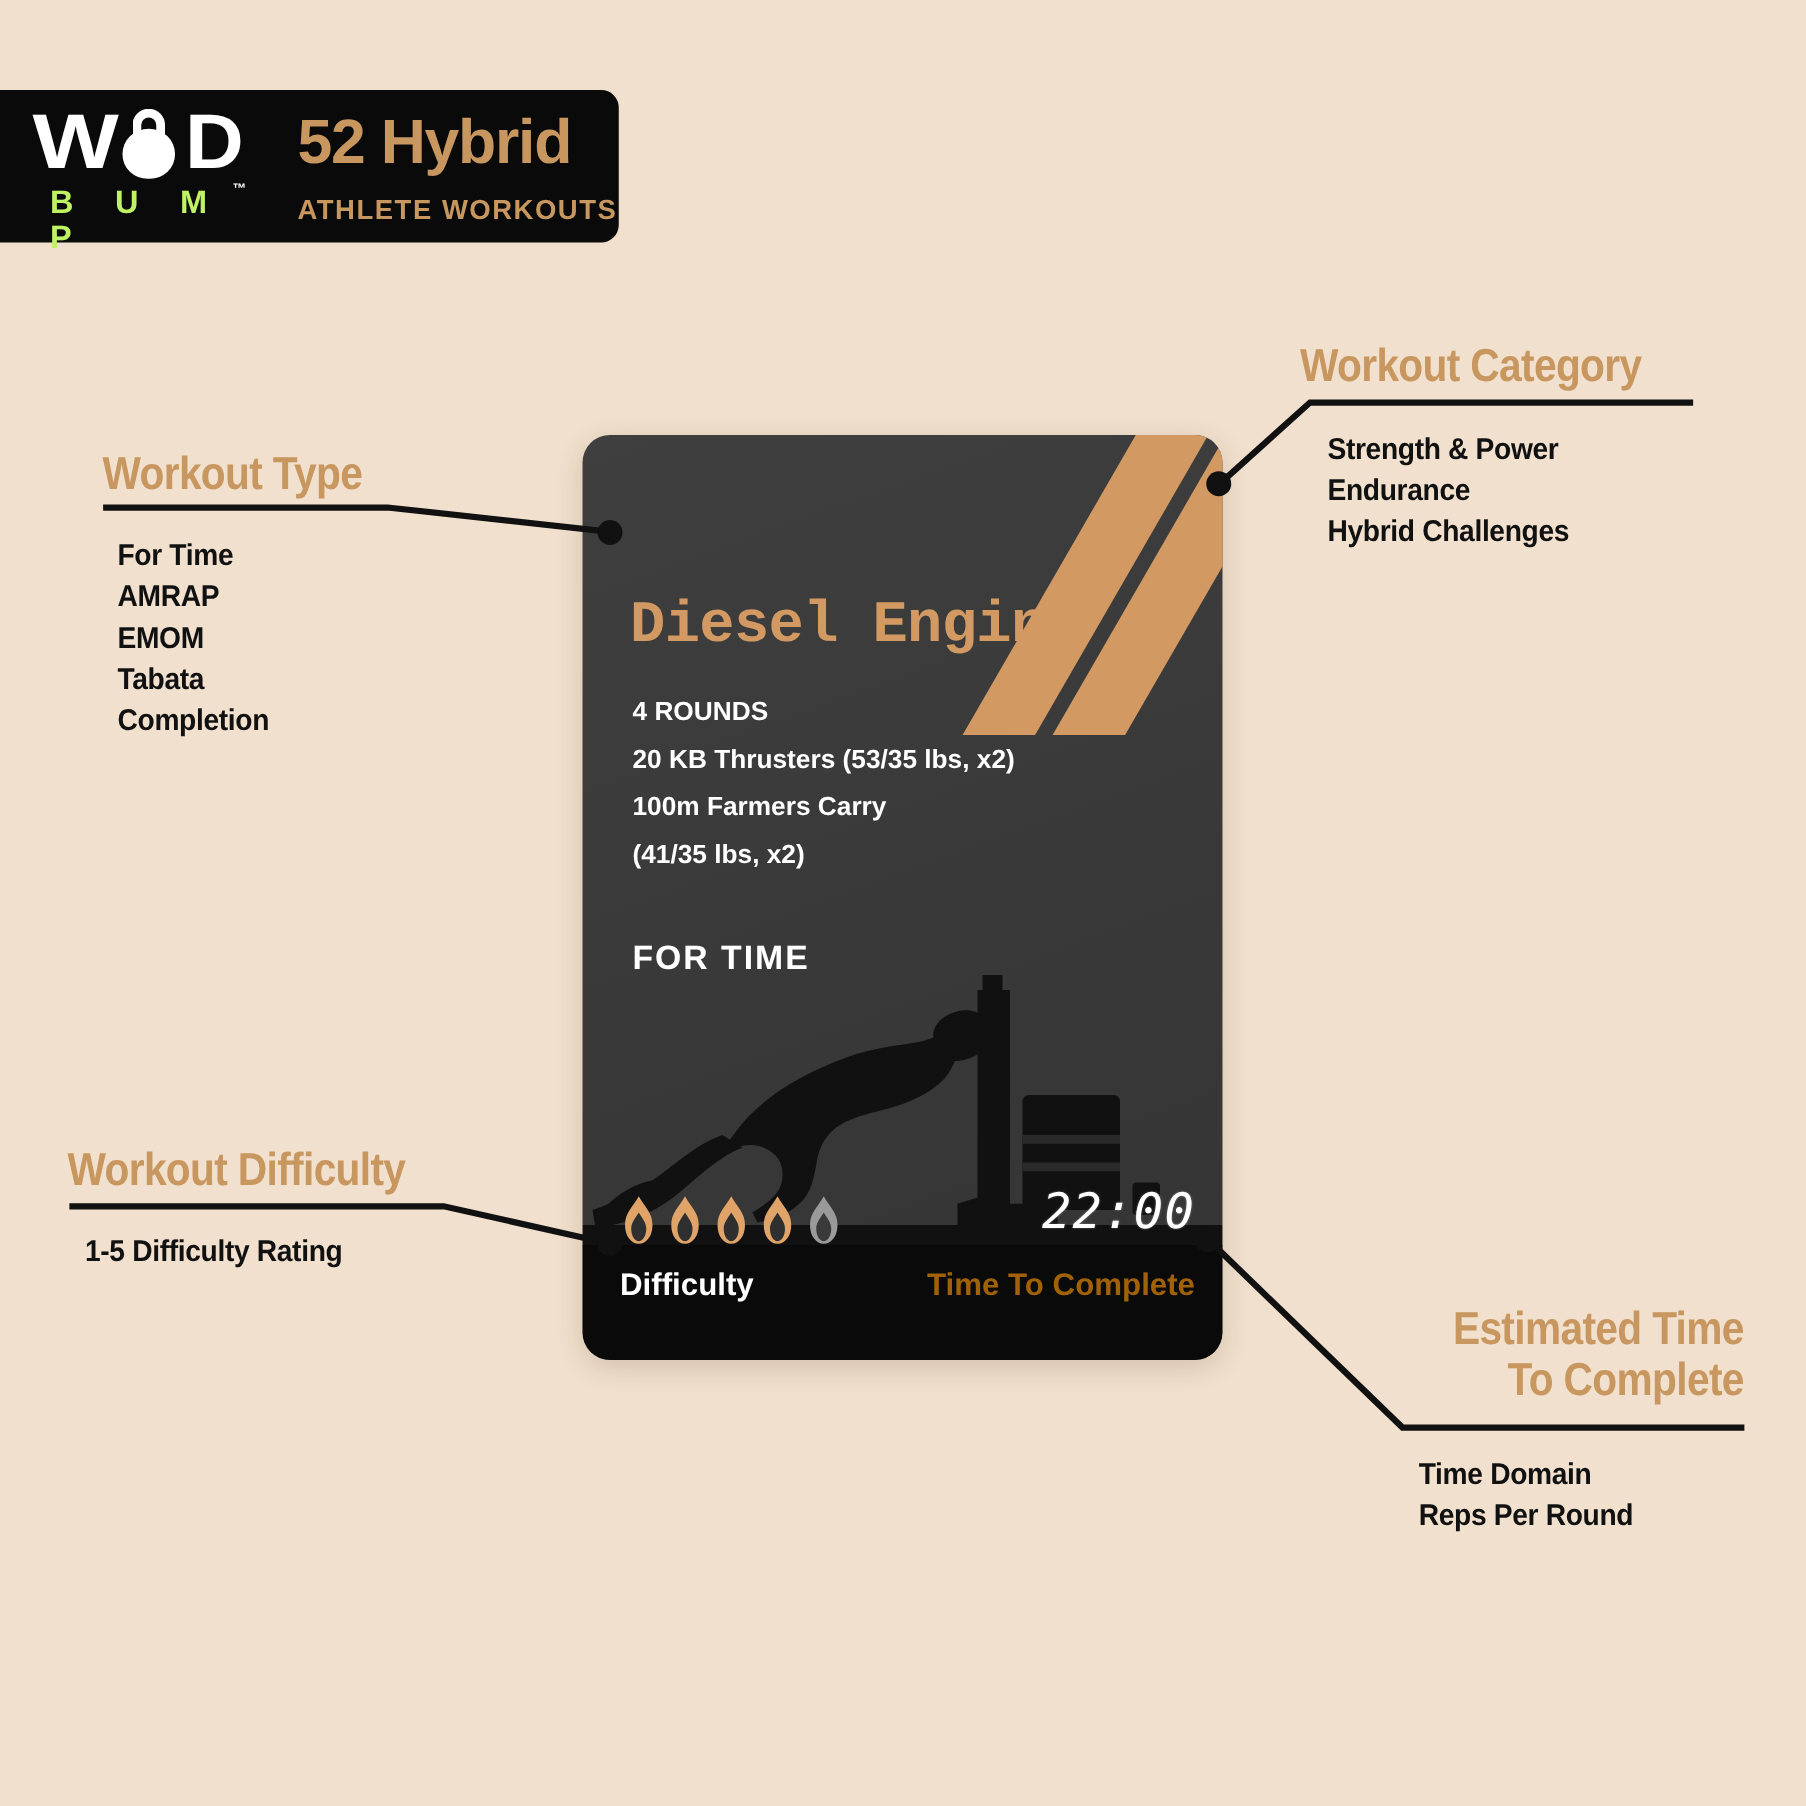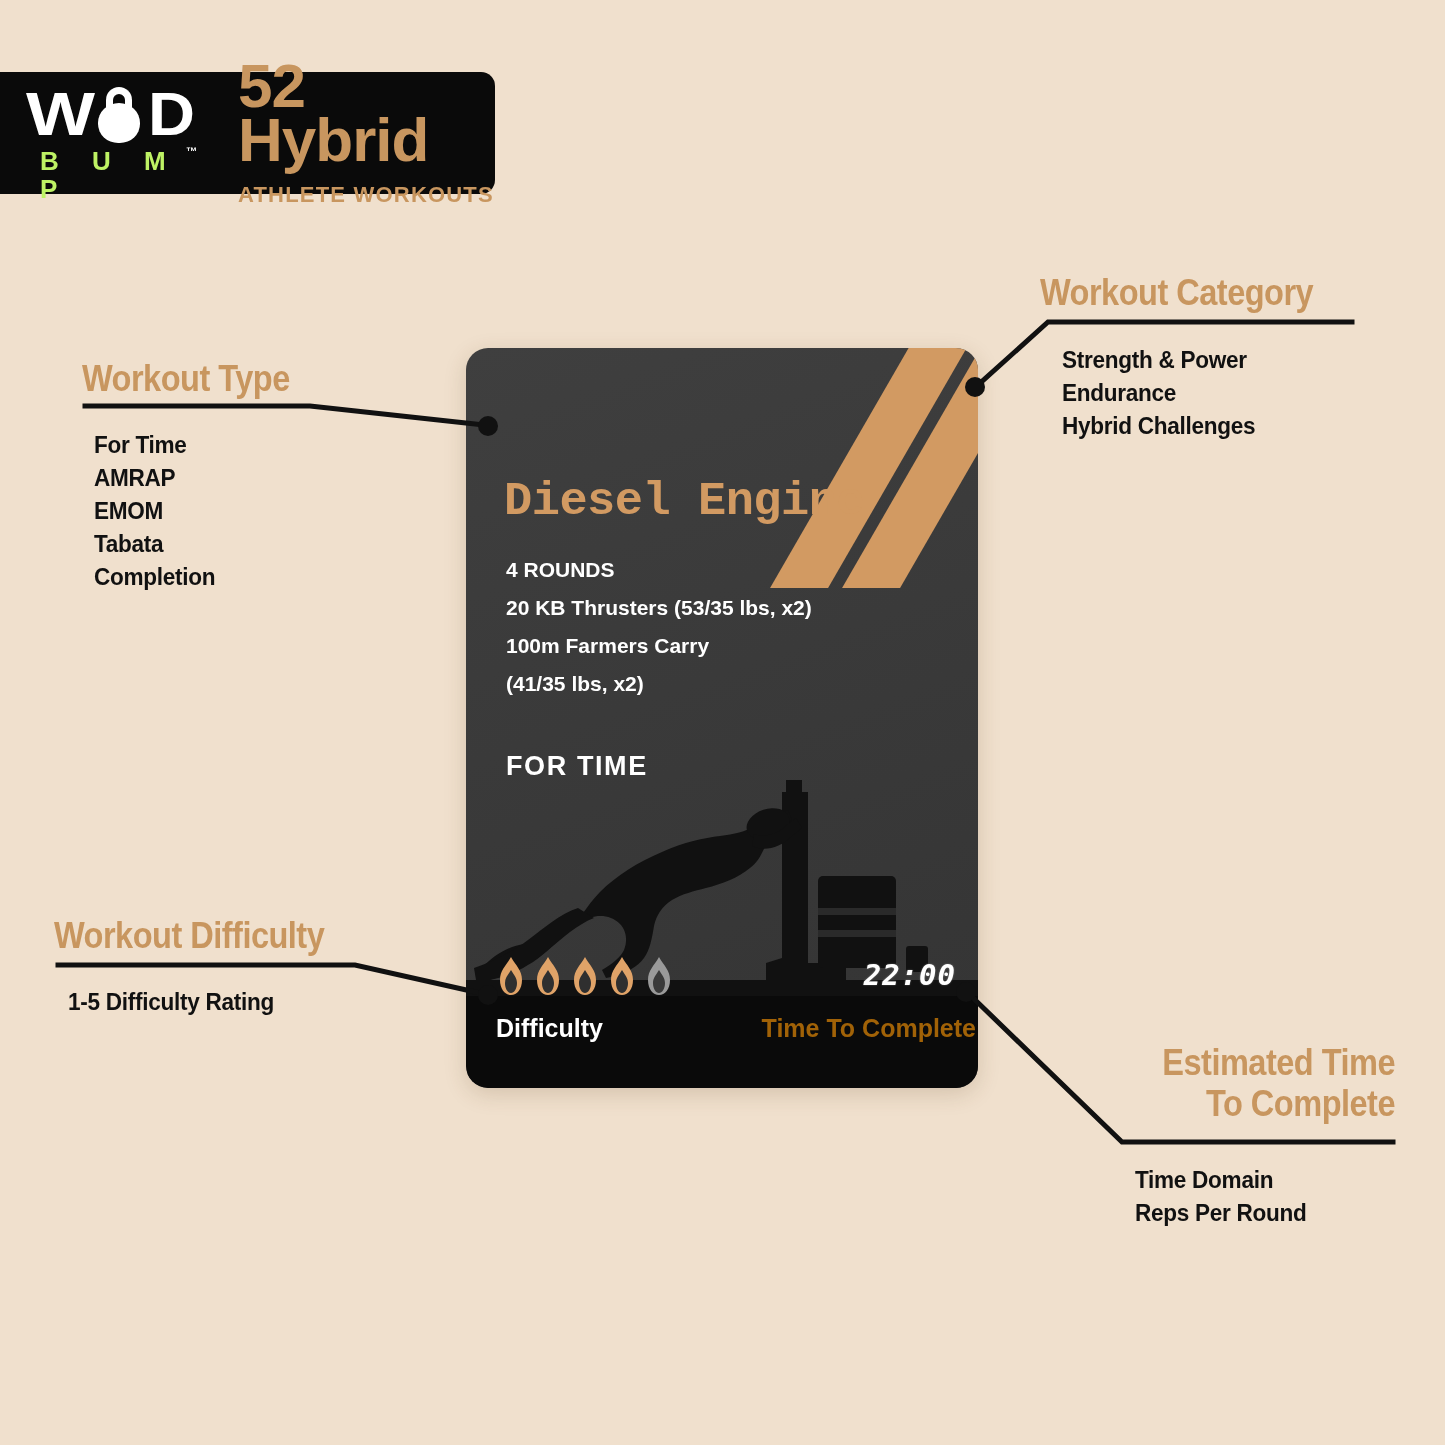--- a/index.html
+++ b/index.html
@@ -104,7 +104,7 @@
     color: #C8965F;
     font-family: "Liberation Sans", sans-serif;
     font-weight: bold;
-    font-size: 62px;
+    font-size: 50px;
     line-height: 54px;
     letter-spacing: -1px;
   }

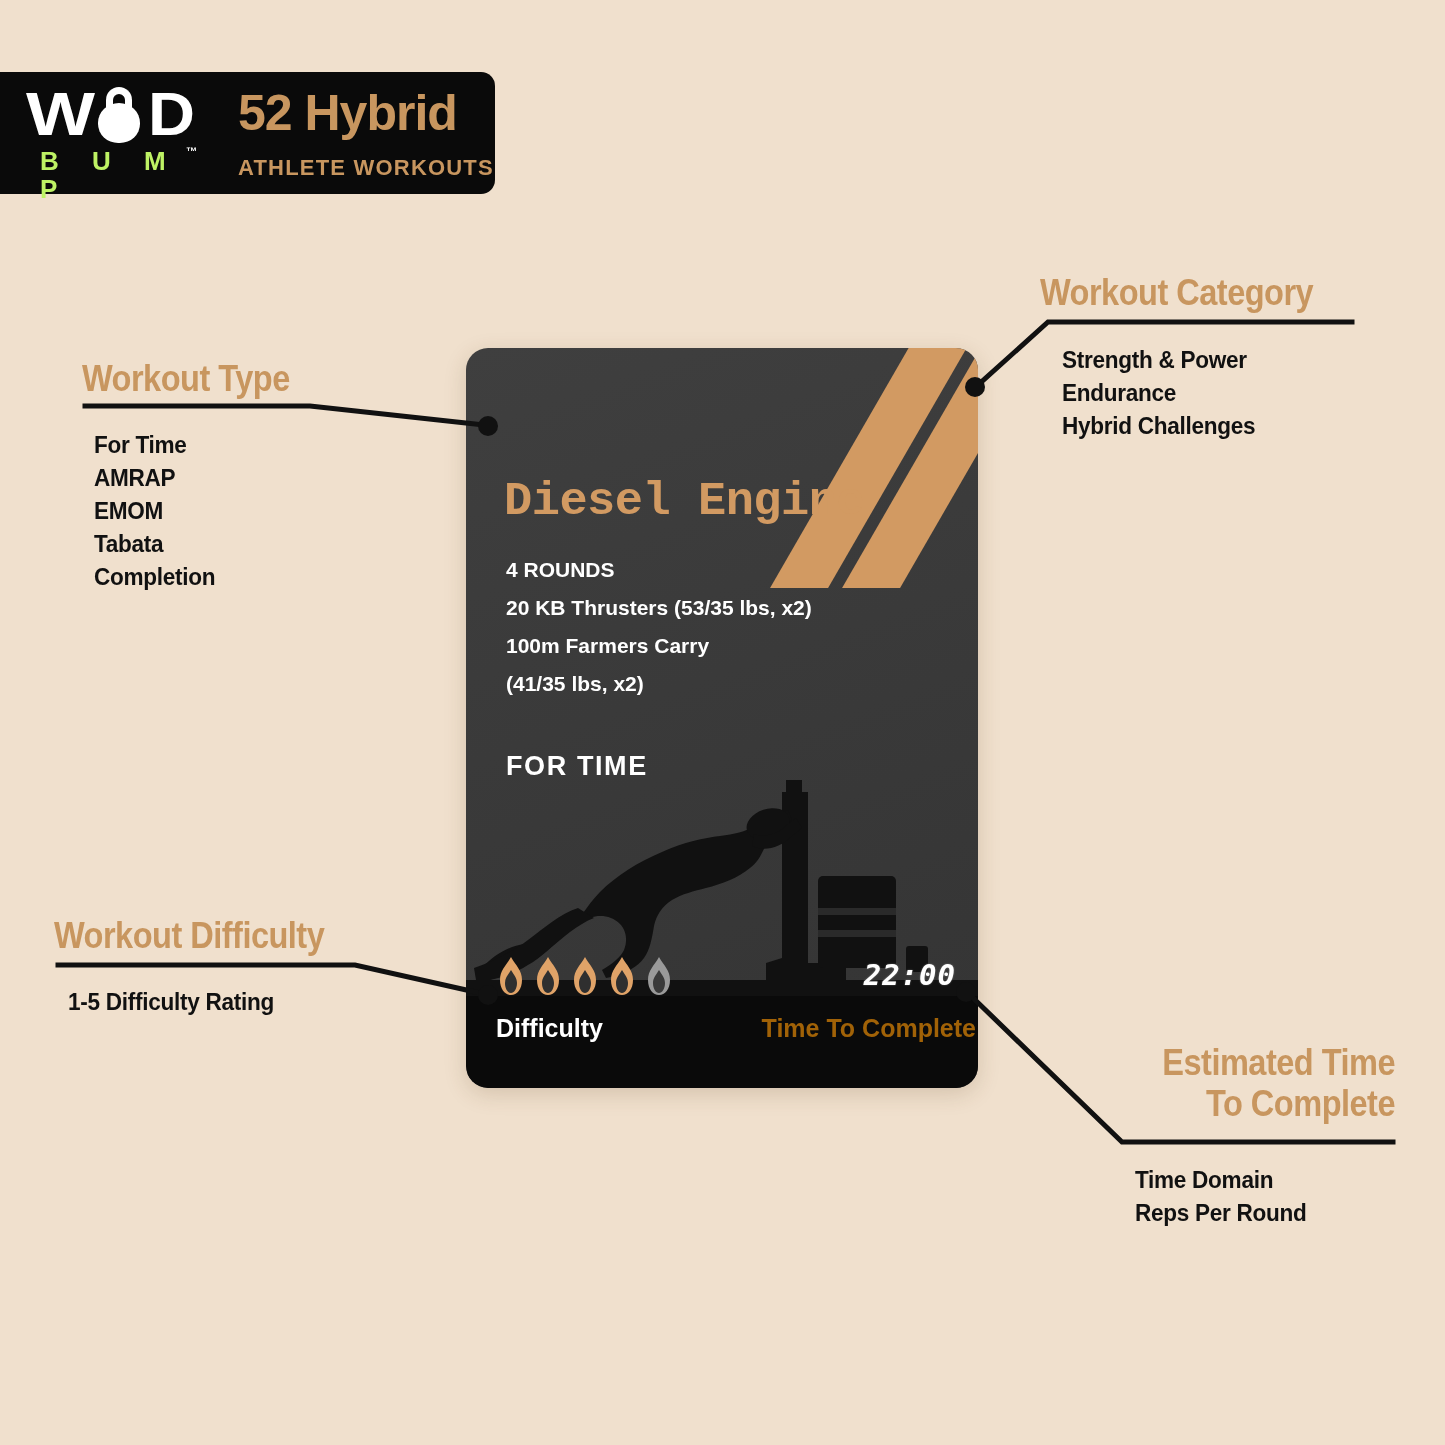--- a/index.html
+++ b/index.html
@@ -203,8 +203,8 @@
     bottom: 96px;
     color: #FFFFFF;
     font-family: "DejaVu Sans Mono", monospace;
-    font-weight: bold;
-    font-size: 29px;
+    font-weight: normal;
+    font-size: 39px;
     font-style: italic;
     letter-spacing: 1px;
     text-shadow: 0 0 2px rgba(255,255,255,0.35);

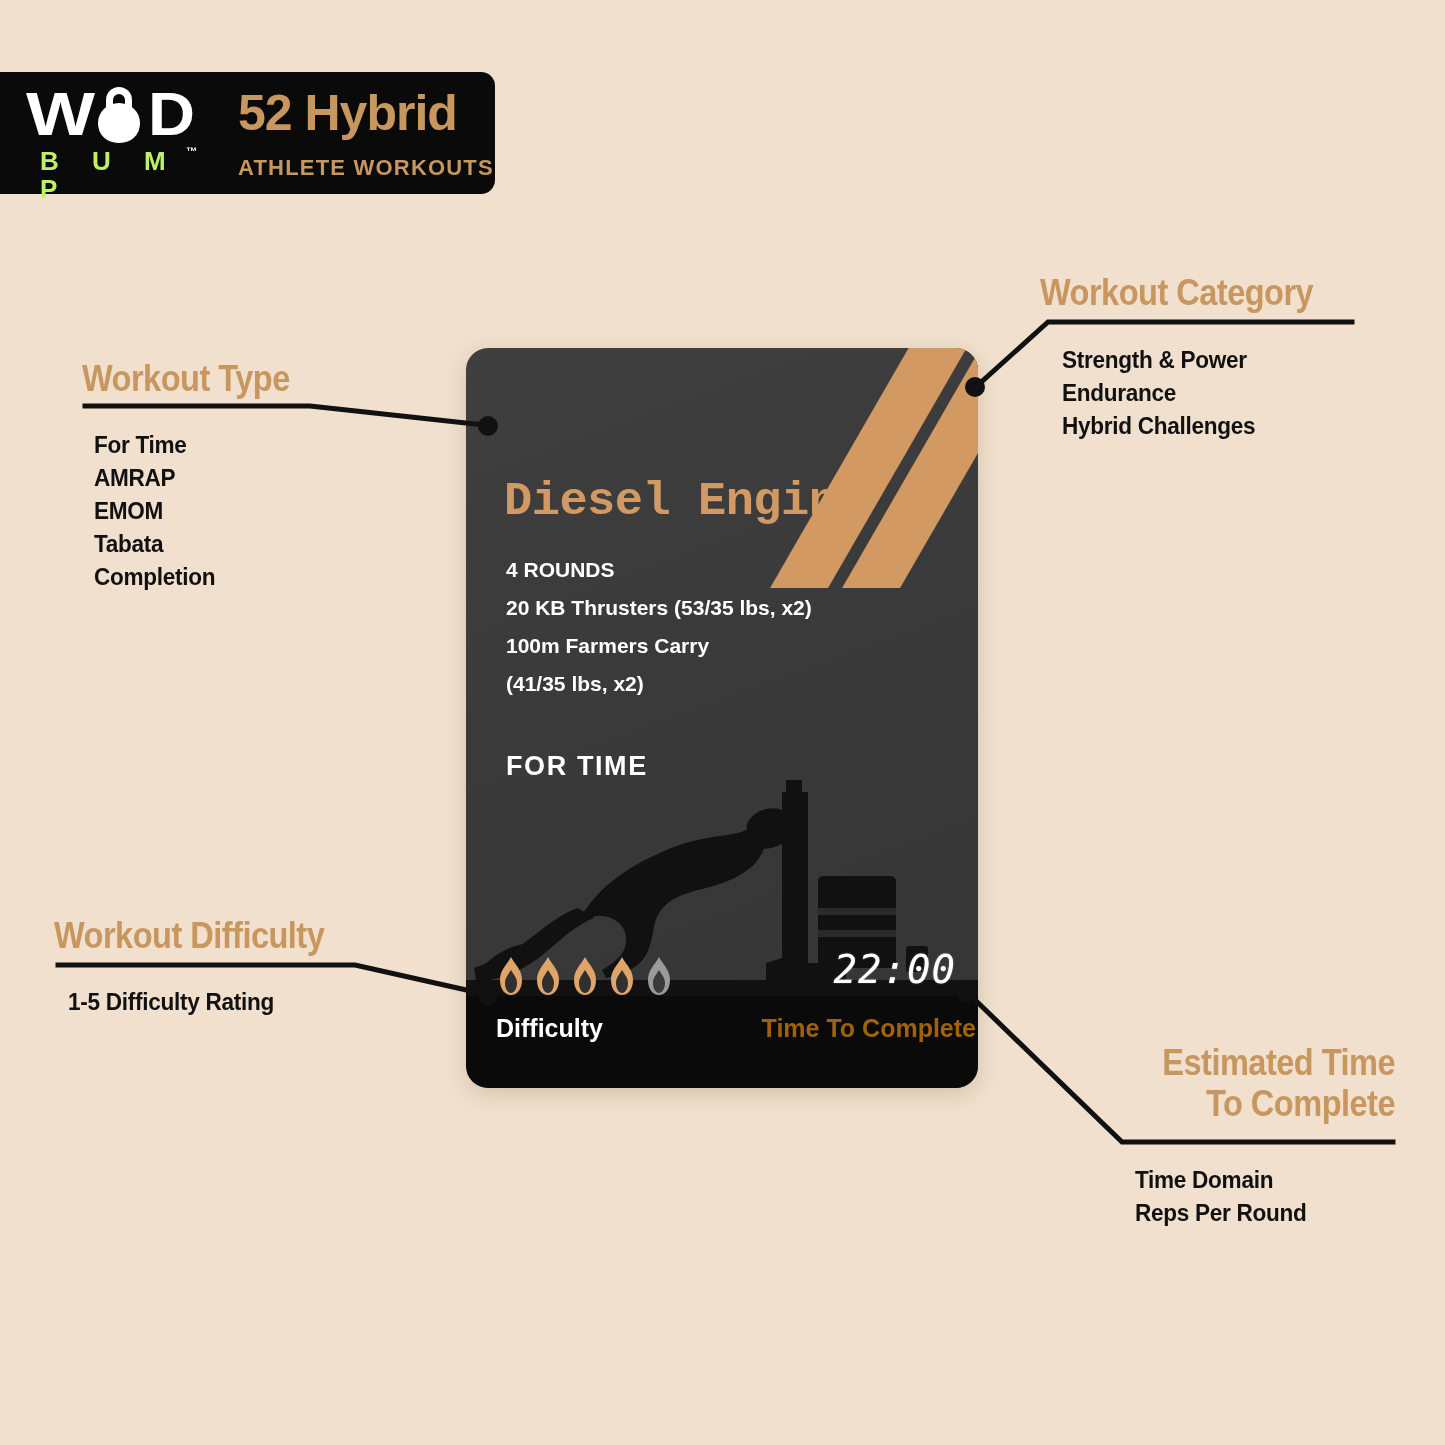--- a/index.html
+++ b/index.html
@@ -221,7 +221,6 @@
     background: #0A0A0A;
     border-bottom-left-radius: 22px;
     border-bottom-right-radius: 22px;
-    padding-left: 20px;
   }
   #footer-difficulty-label {
     position: absolute;

